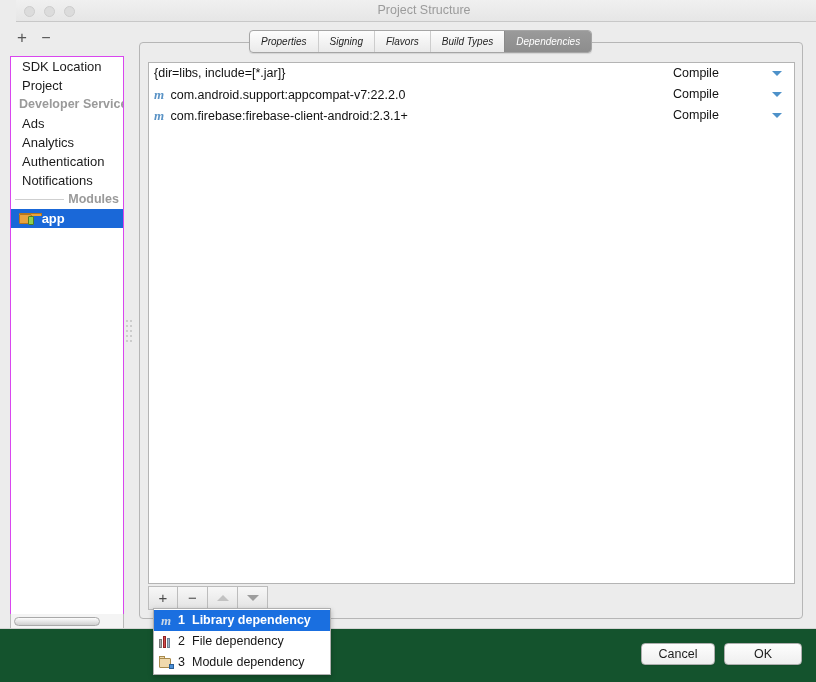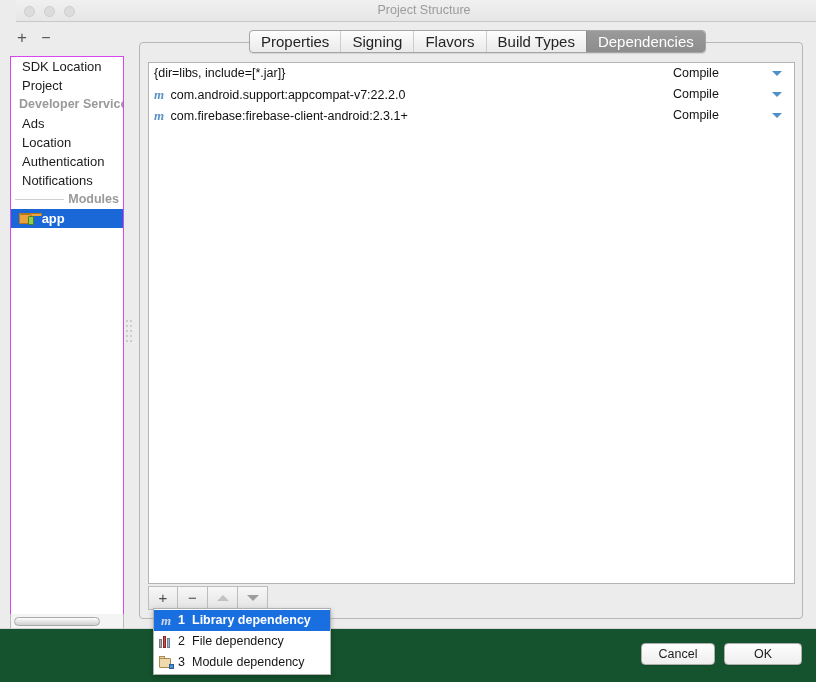--- a/index.html
+++ b/index.html
@@ -174,11 +174,12 @@
     padding: 0 11px;
     height: 21px;
     line-height: 21px;
-    font-size: 15px;
+    font-size: 10px;
     color: #242424;
     border-left: 1px solid #cdcdcd;
     cursor: default;
     white-space: nowrap;
+    font-style: italic;
   }
   .tab:first-child { border-left: none; }
   .tab.active {

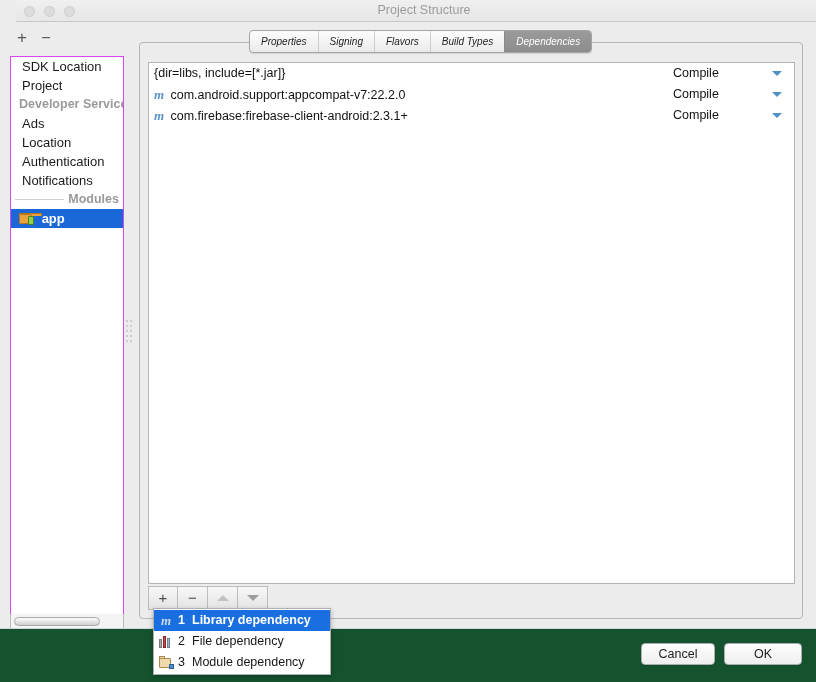--- a/index.html
+++ b/index.html
@@ -425,7 +425,7 @@
       <span>Ads</span>
     </div>
     <div class="sb-row">
-      <span>Location</span>
+      <span>Analytics</span>
     </div>
     <div class="sb-row">
       <span>Authentication</span>

